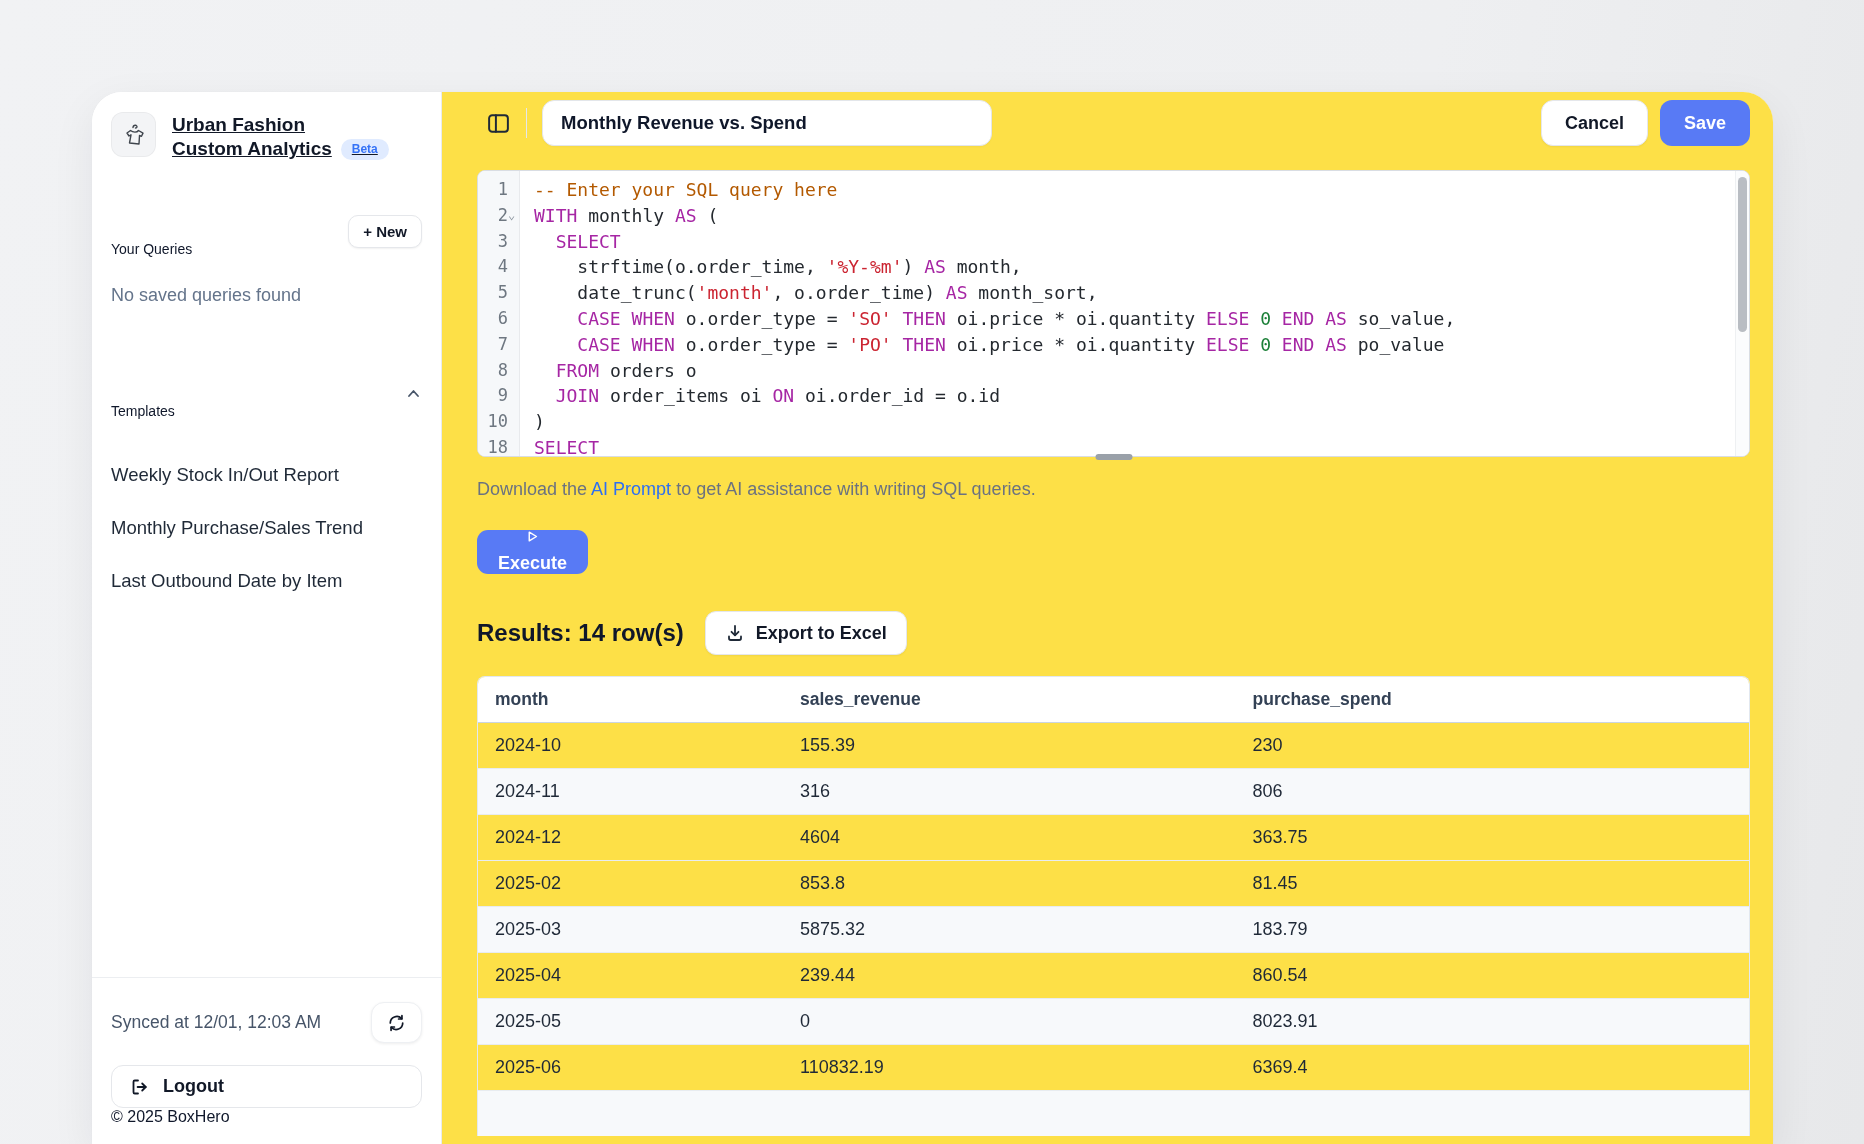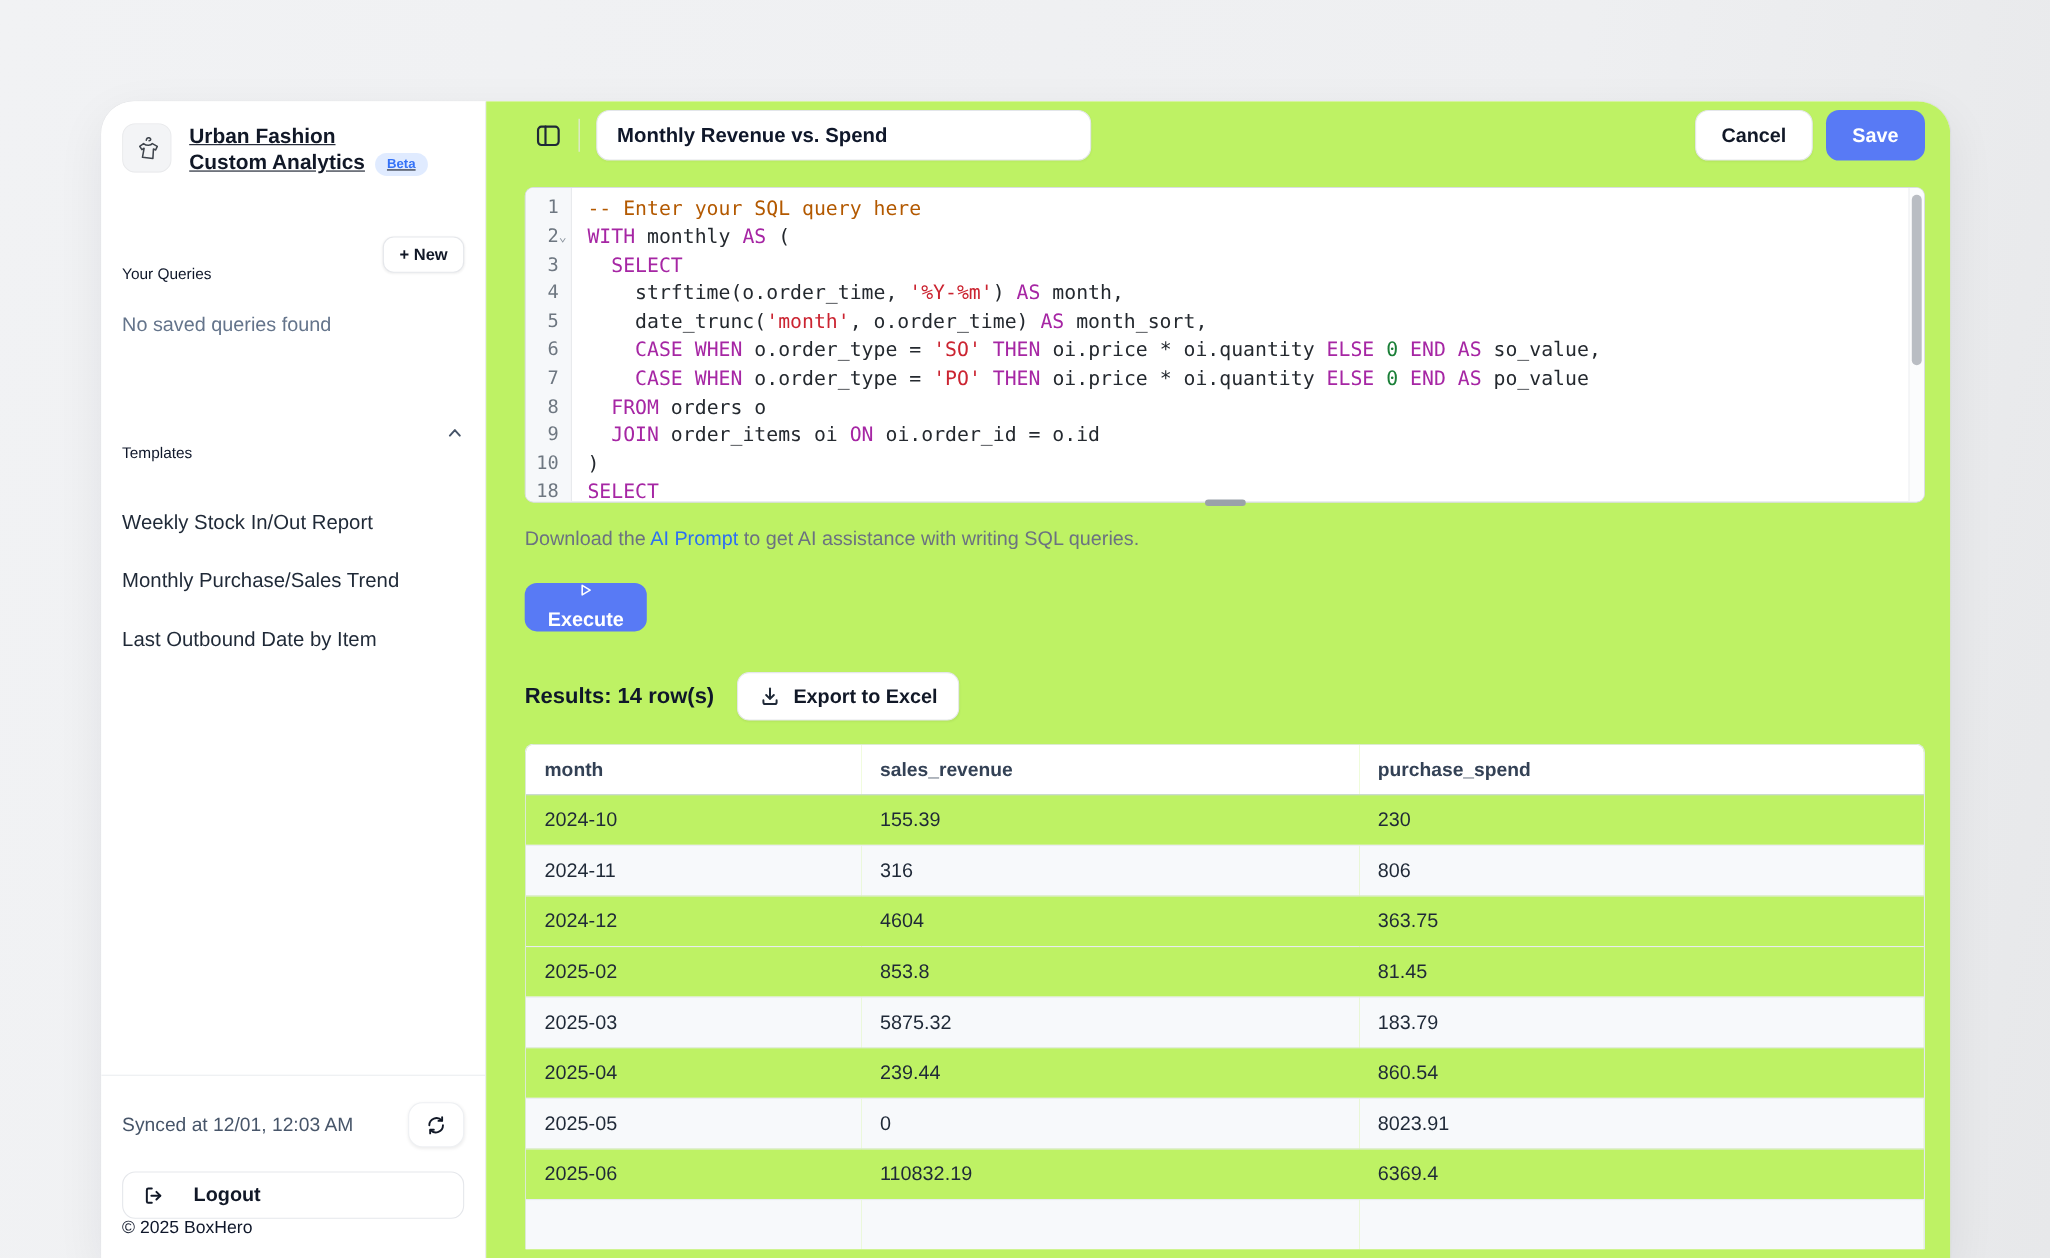--- a/index.html
+++ b/index.html
@@ -49,7 +49,7 @@
     cursor:pointer; width:100%; font-family:inherit; }
   .copyright { text-align:left; font-size:16px; color:#0f172a; }
   
-  .main { flex:1; position:relative; padding:8px 23px 0 35px; display:flex; flex-direction:column; overflow:hidden; background:#bef264; }
+  .main { flex:1; position:relative; padding:8px 23px 0 35px; display:flex; flex-direction:column; overflow:hidden; background:#fde047; }
   .main-header { display:flex; align-items:center; height:46px; }
   .panel-btn { width:32px; height:32px; margin-left:5px; display:flex; align-items:center; justify-content:center;
     background:none; border:none; cursor:pointer; }

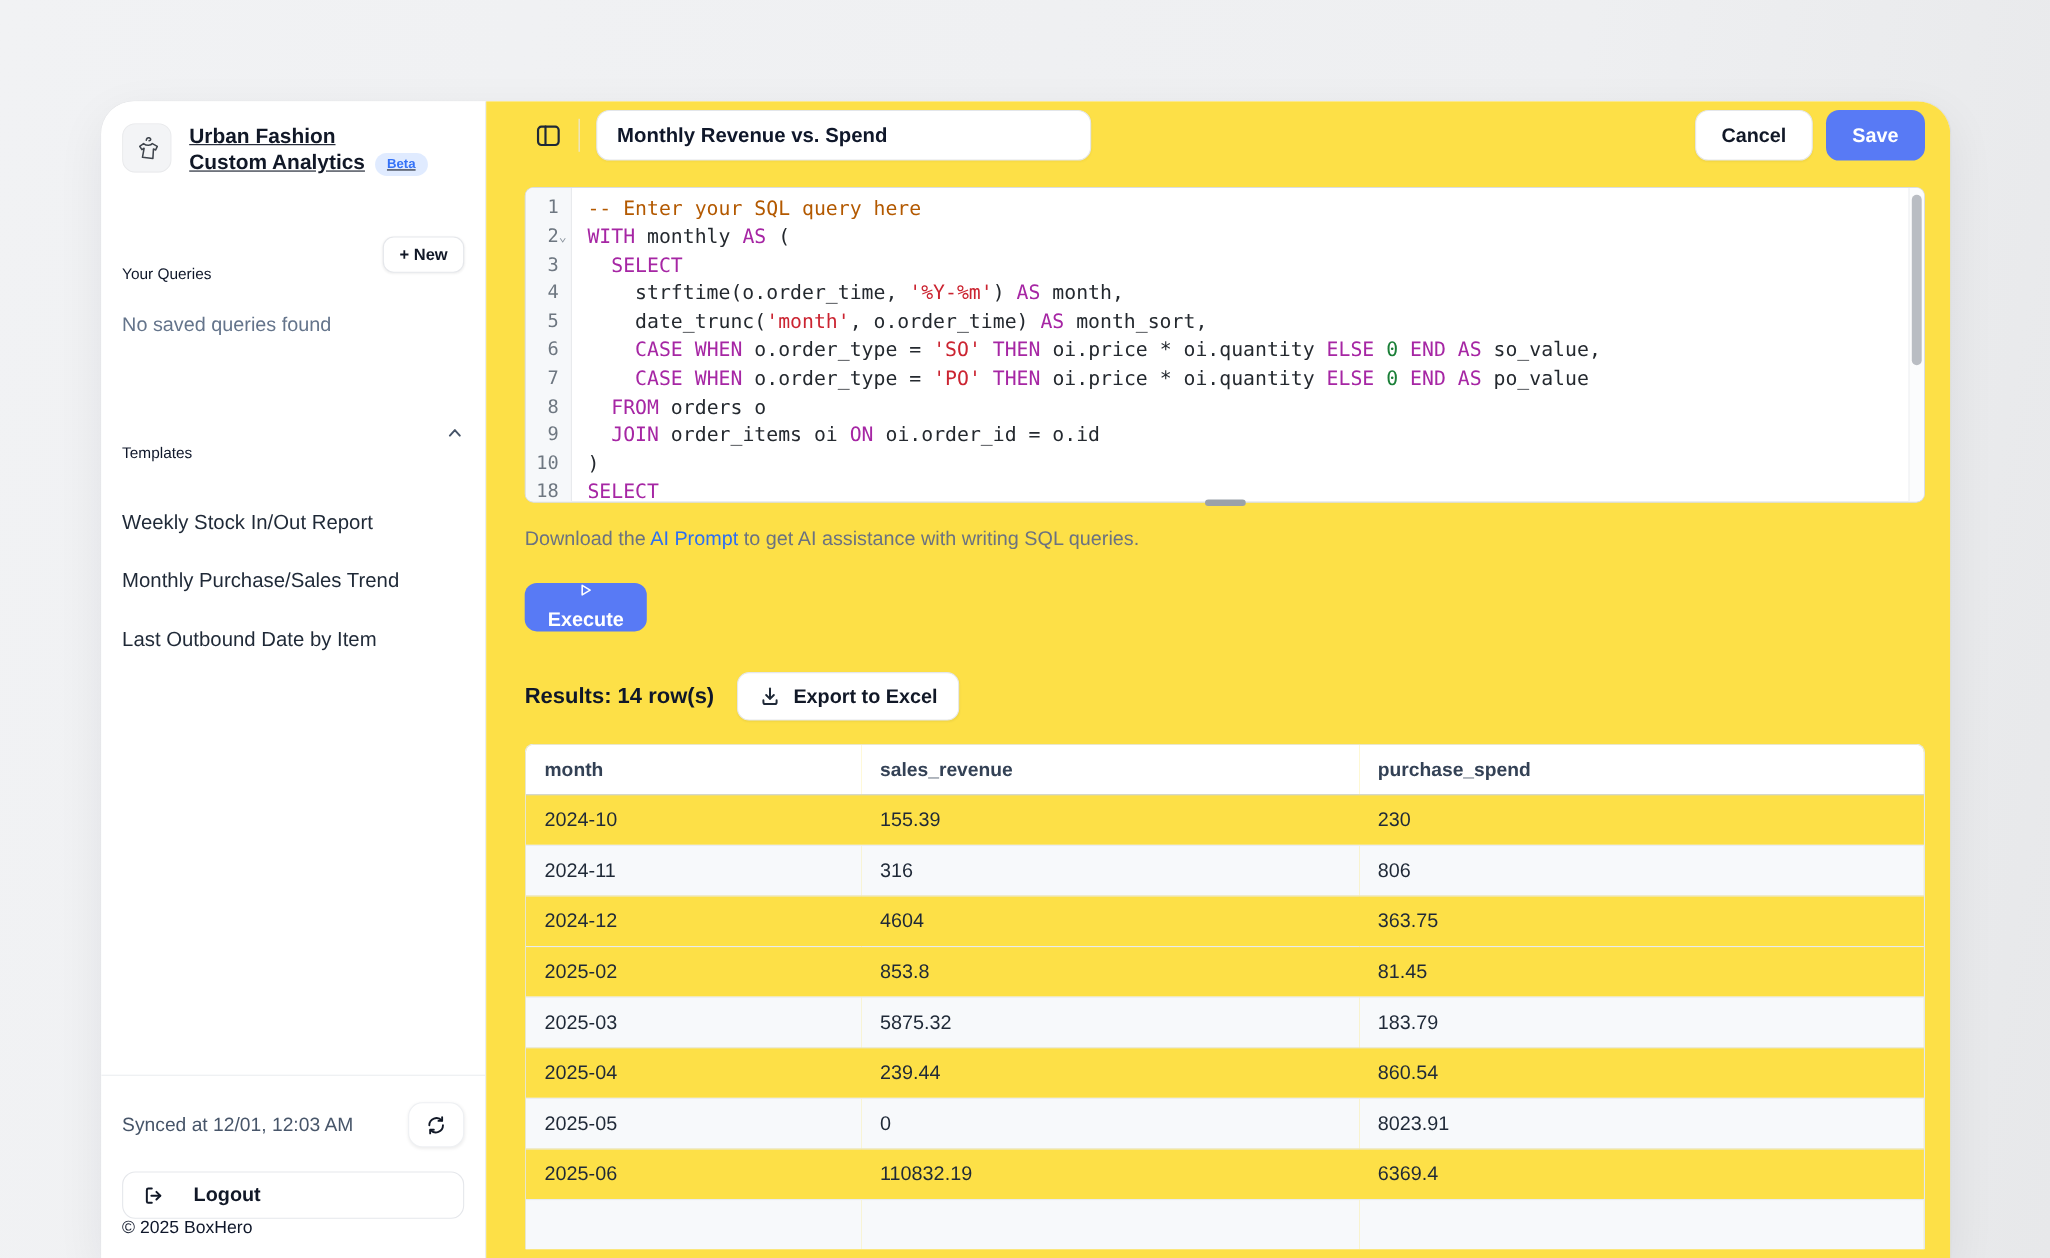--- a/index.html
+++ b/index.html
@@ -86,7 +86,7 @@
     background:var(--accent); color:#fff; font-size:18px; font-weight:600; font-family:inherit;
     display:flex; align-items:center; gap:10px; cursor:pointer;flex-direction:column; }
   .results-row { margin-top:37px; display:flex; align-items:center; gap:21px; }
-  .results-title { font-size:20px; font-weight:700; color:#0f172a; }
+  .results-title { font-size:24px; font-weight:700; color:#0f172a; }
   .export-btn { height:44px; padding:0 19px; background:#fff; border:1px solid #e5e7eb; border-radius:11px;
     box-shadow:0 1px 2px rgba(0,0,0,.05); font-size:18px; font-weight:600; color:#111827; font-family:inherit;
     display:flex; align-items:center; gap:11px; cursor:pointer; }

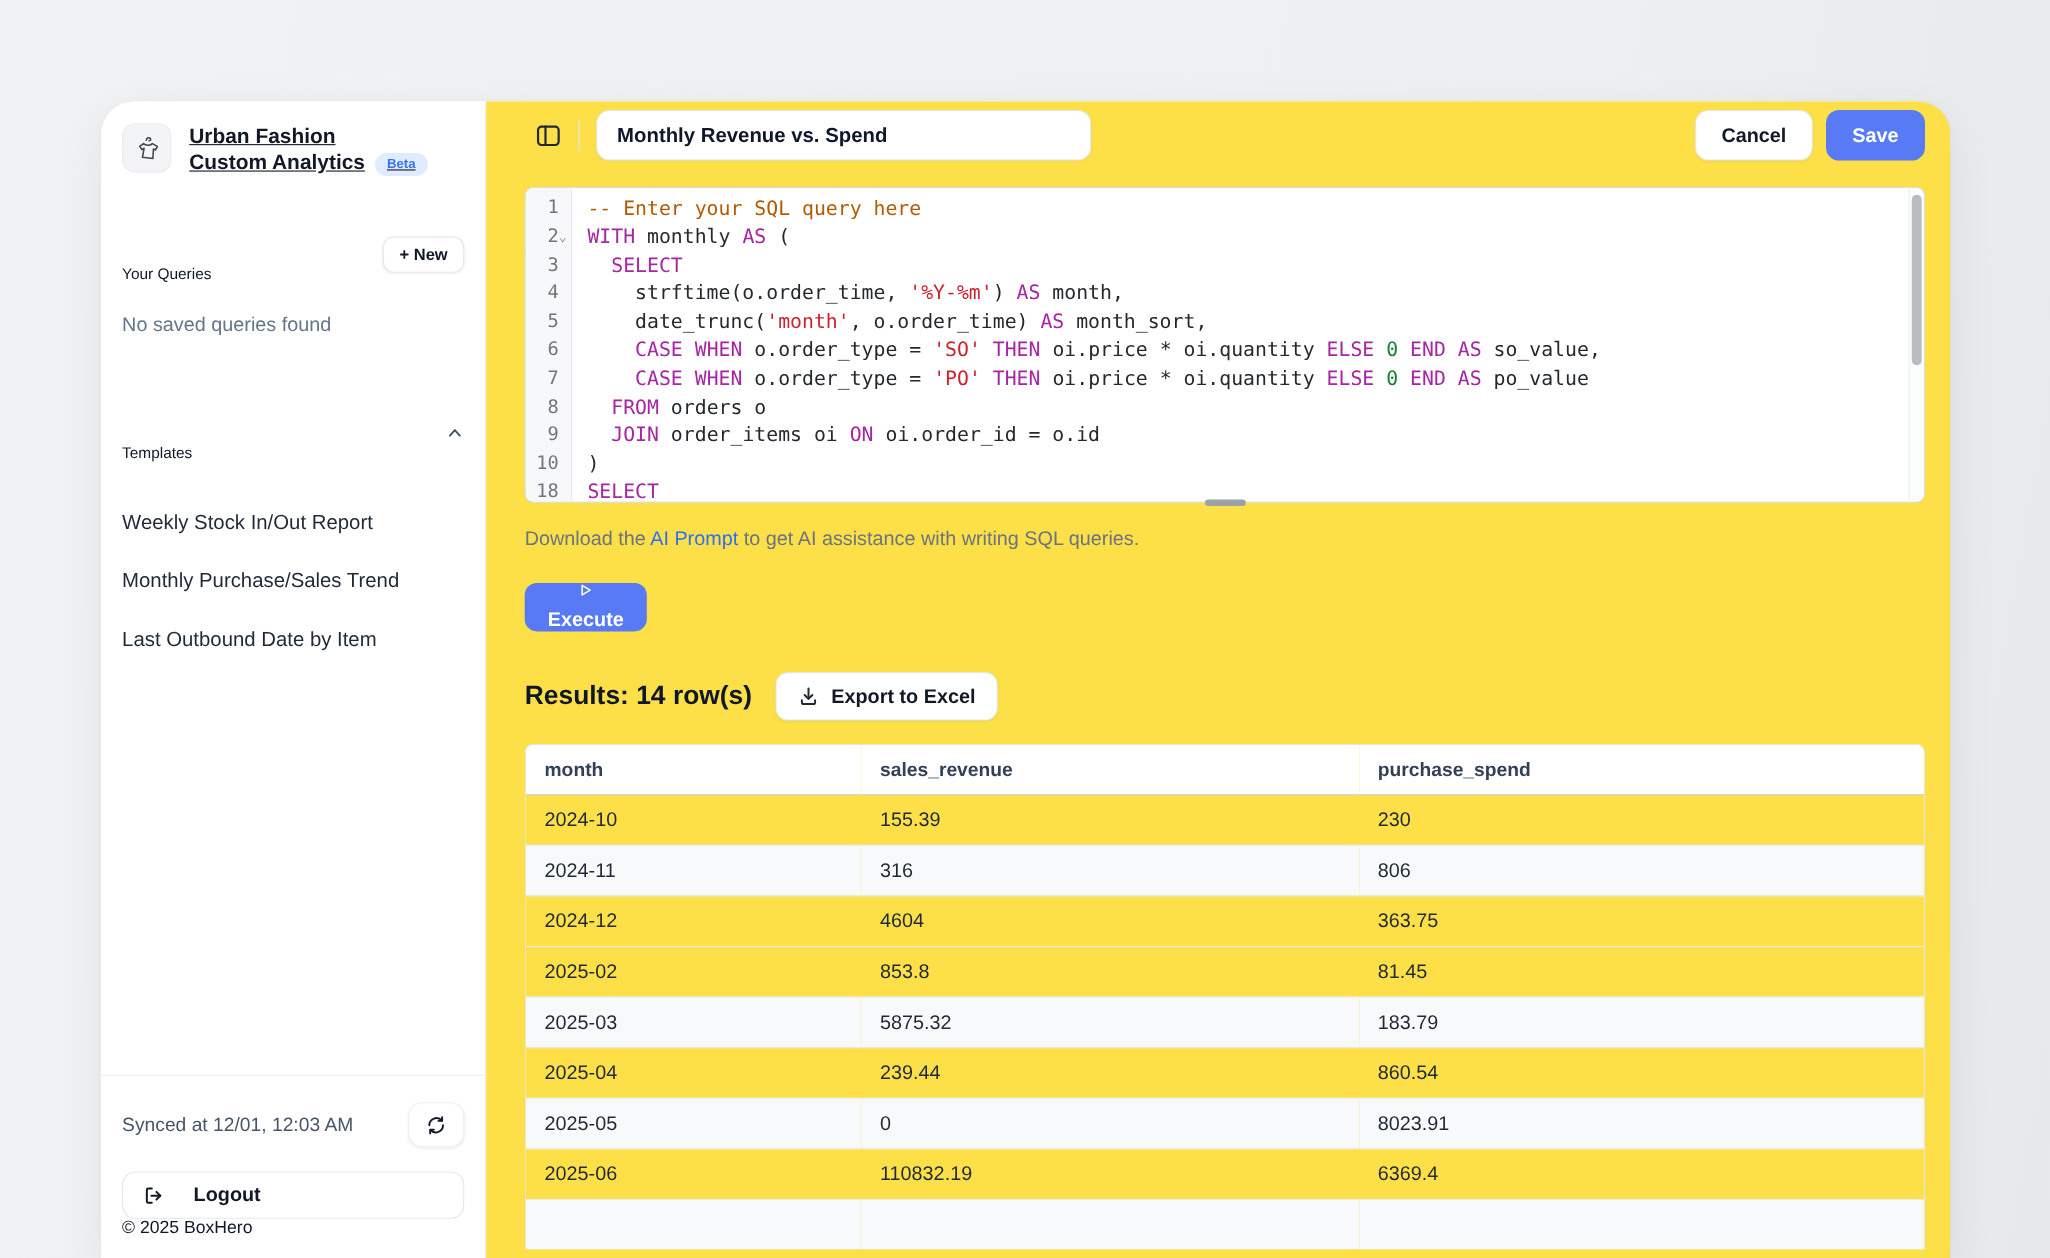--- a/index.html
+++ b/index.html
@@ -45,7 +45,7 @@
   .refresh-btn { width:51px; height:41px; border-radius:13px; border:1px solid #eef0f3; background:#fff;
     box-shadow:0 1px 3px rgba(0,0,0,.07); display:flex; align-items:center; justify-content:center; cursor:pointer; }
   .logout-btn { margin-top:22px; height:43px; border:1px solid #e5e7eb; border-radius:12px; background:#fff;
-    display:flex; align-items:center; gap:26px; padding:0 18px; font-size:18px; font-weight:600; color:#111827;
+    display:flex; align-items:center; gap:13px; padding:0 18px; font-size:18px; font-weight:600; color:#111827;
     cursor:pointer; width:100%; font-family:inherit; }
   .copyright { text-align:left; font-size:16px; color:#0f172a; }
   

